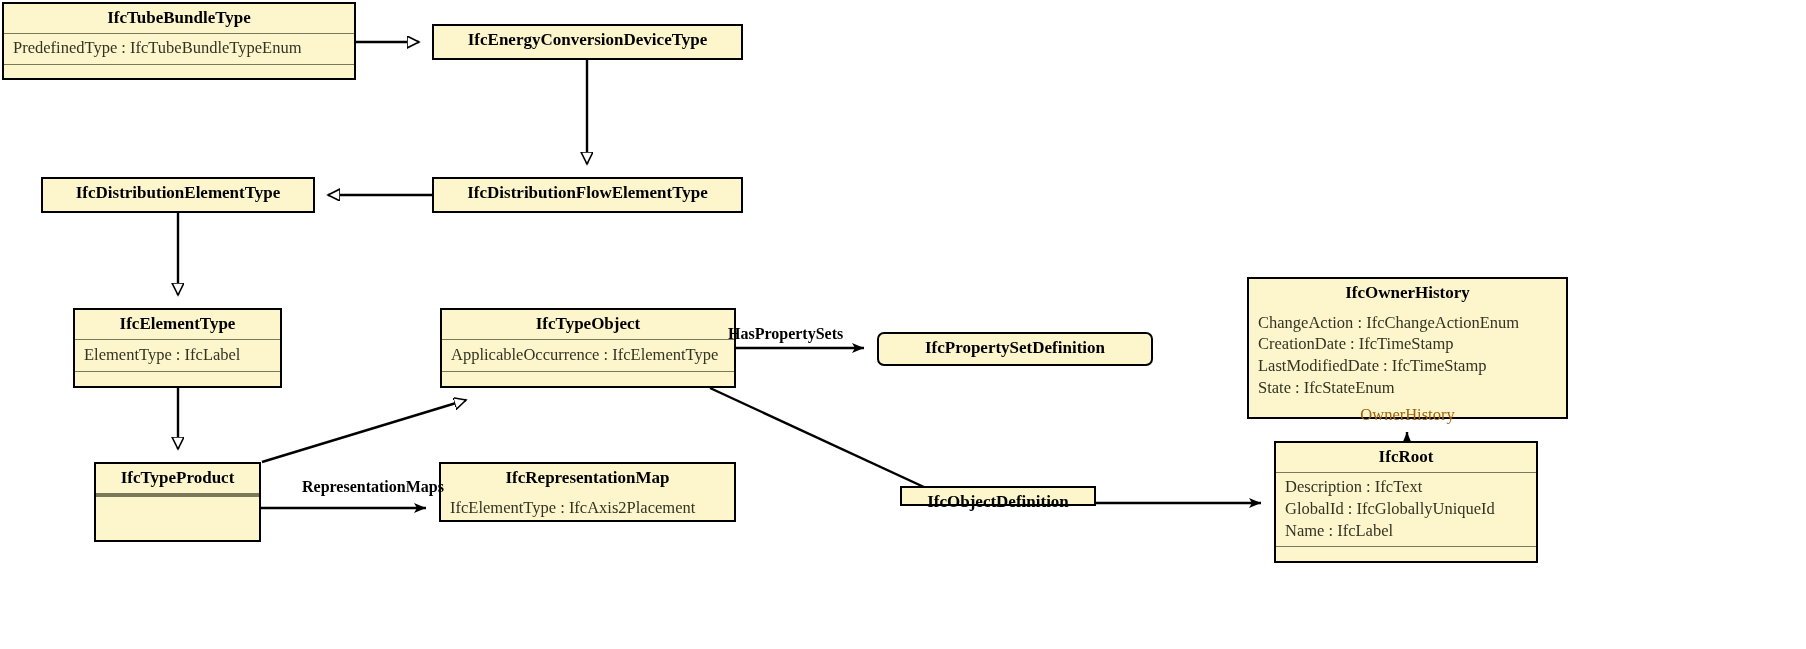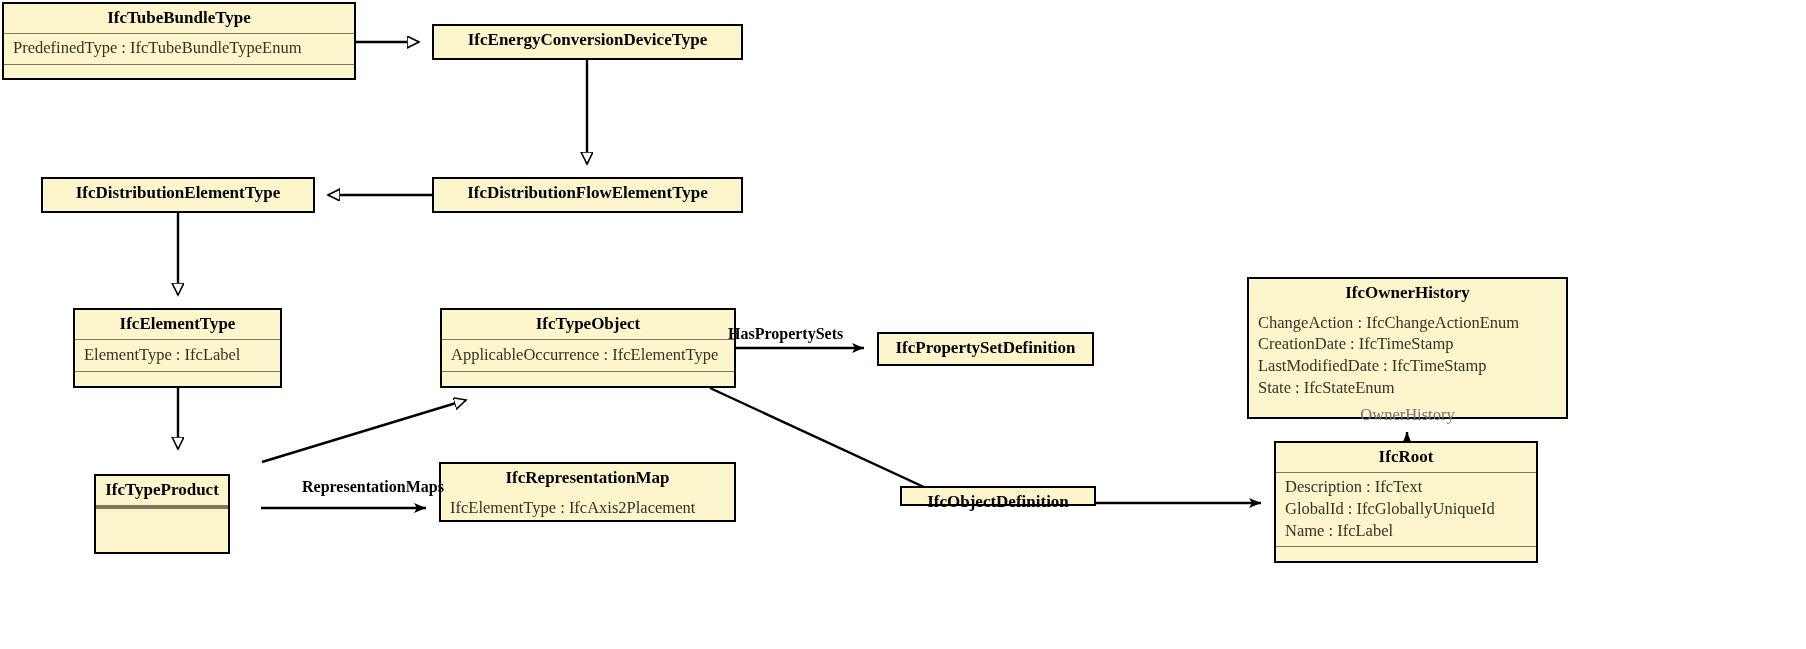--- a/index.html
+++ b/index.html
@@ -146,7 +146,7 @@
         <div class="cls-sep"></div>
         <div class="cls-tail" style="flex: 1 1 auto;"></div>
       </div>
-      <div class="uml-class" style="left: 877px; top: 332px; width: 217px; height: 34px;">
+      <div class="uml-class" style="left: 877px; top: 332px; width: 276px; height: 34px; border-radius: 7px;">
         <div class="cls-name">IfcPropertySetDefinition</div>
       </div>
       <div class="uml-class" style="left: 1247px; top: 277px; width: 321px; height: 142px;">

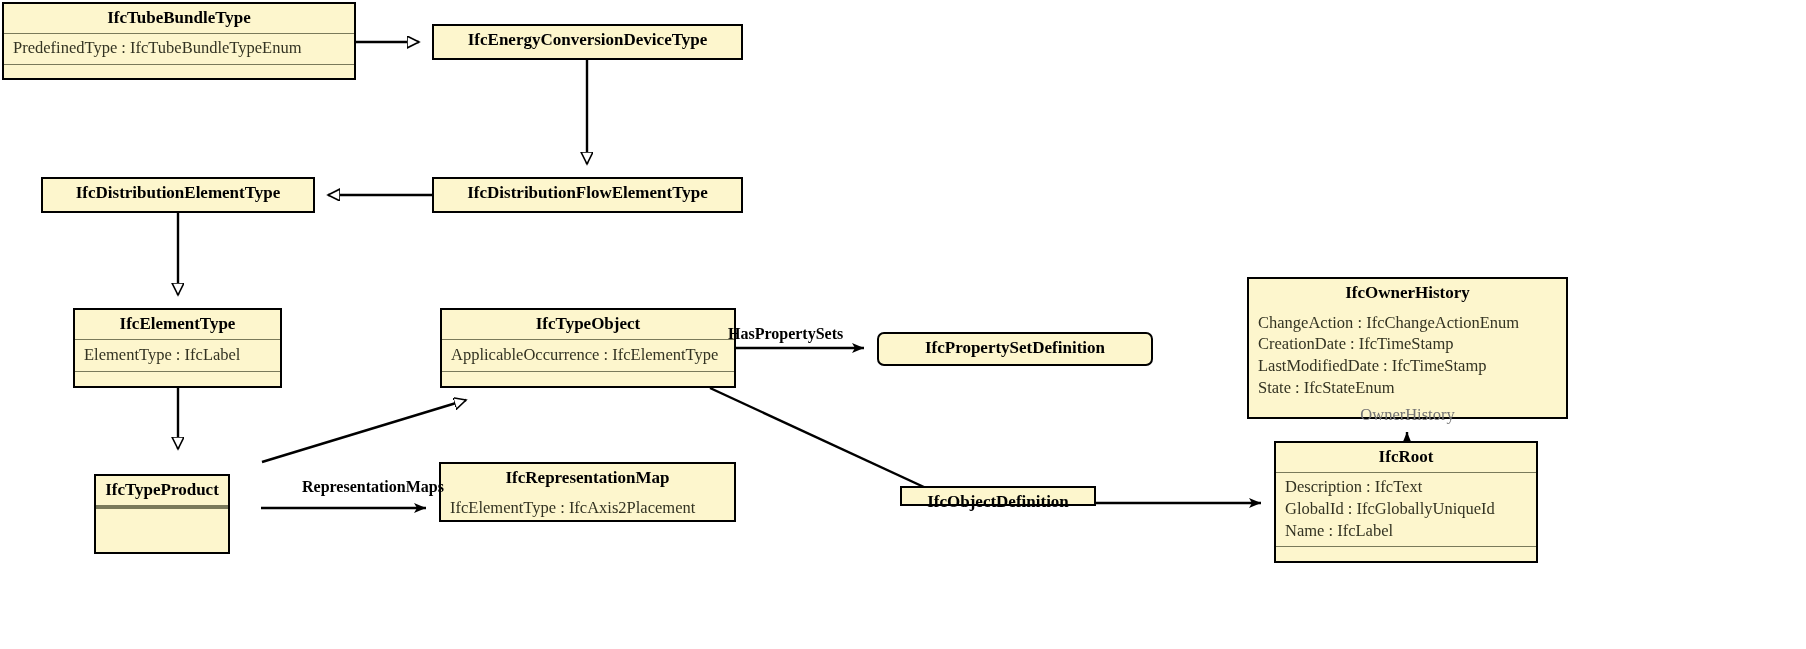--- a/index.html
+++ b/index.html
@@ -57,7 +57,7 @@
   }
   .cls-footer {
     font-size: 16.5px;
-    color: #737373;
+    color: #a16207;
     text-align: center;
     padding: 1px 6px 2px 6px;
     white-space: nowrap;

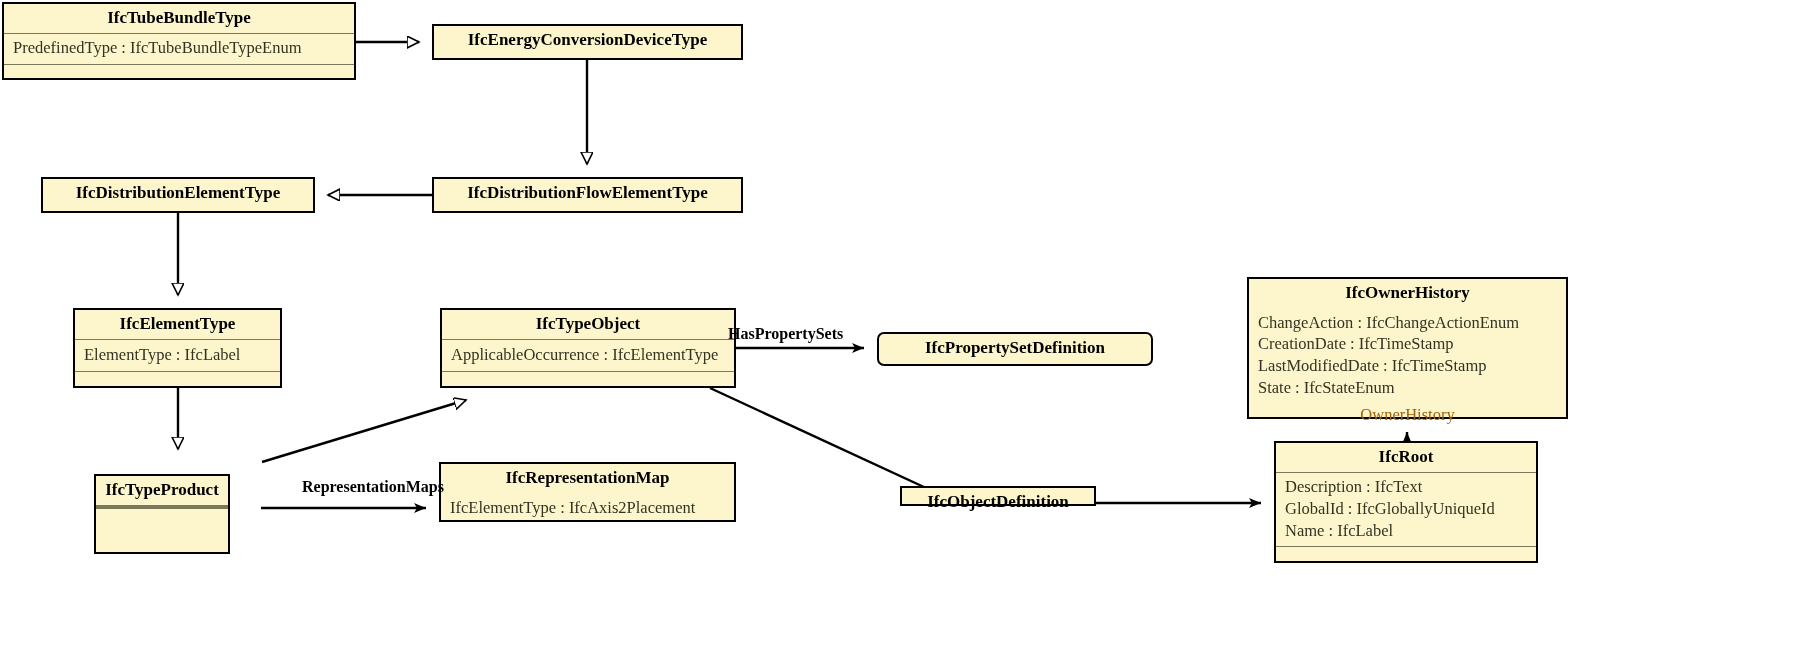--- a/index.html
+++ b/index.html
@@ -161,7 +161,7 @@
         <div class="cls-sep"></div>
         <div class="cls-footer">OwnerHistory</div>
       </div>
-      <div class="uml-class" style="left: 94px; top: 474px; width: 136px; height: 80px;">
+      <div class="uml-class" style="left: 94px; top: 462px; width: 167px; height: 80px;">
         <div class="cls-name">IfcTypeProduct</div>
         <div class="cls-sep"></div>
         <div class="cls-sep"></div>

